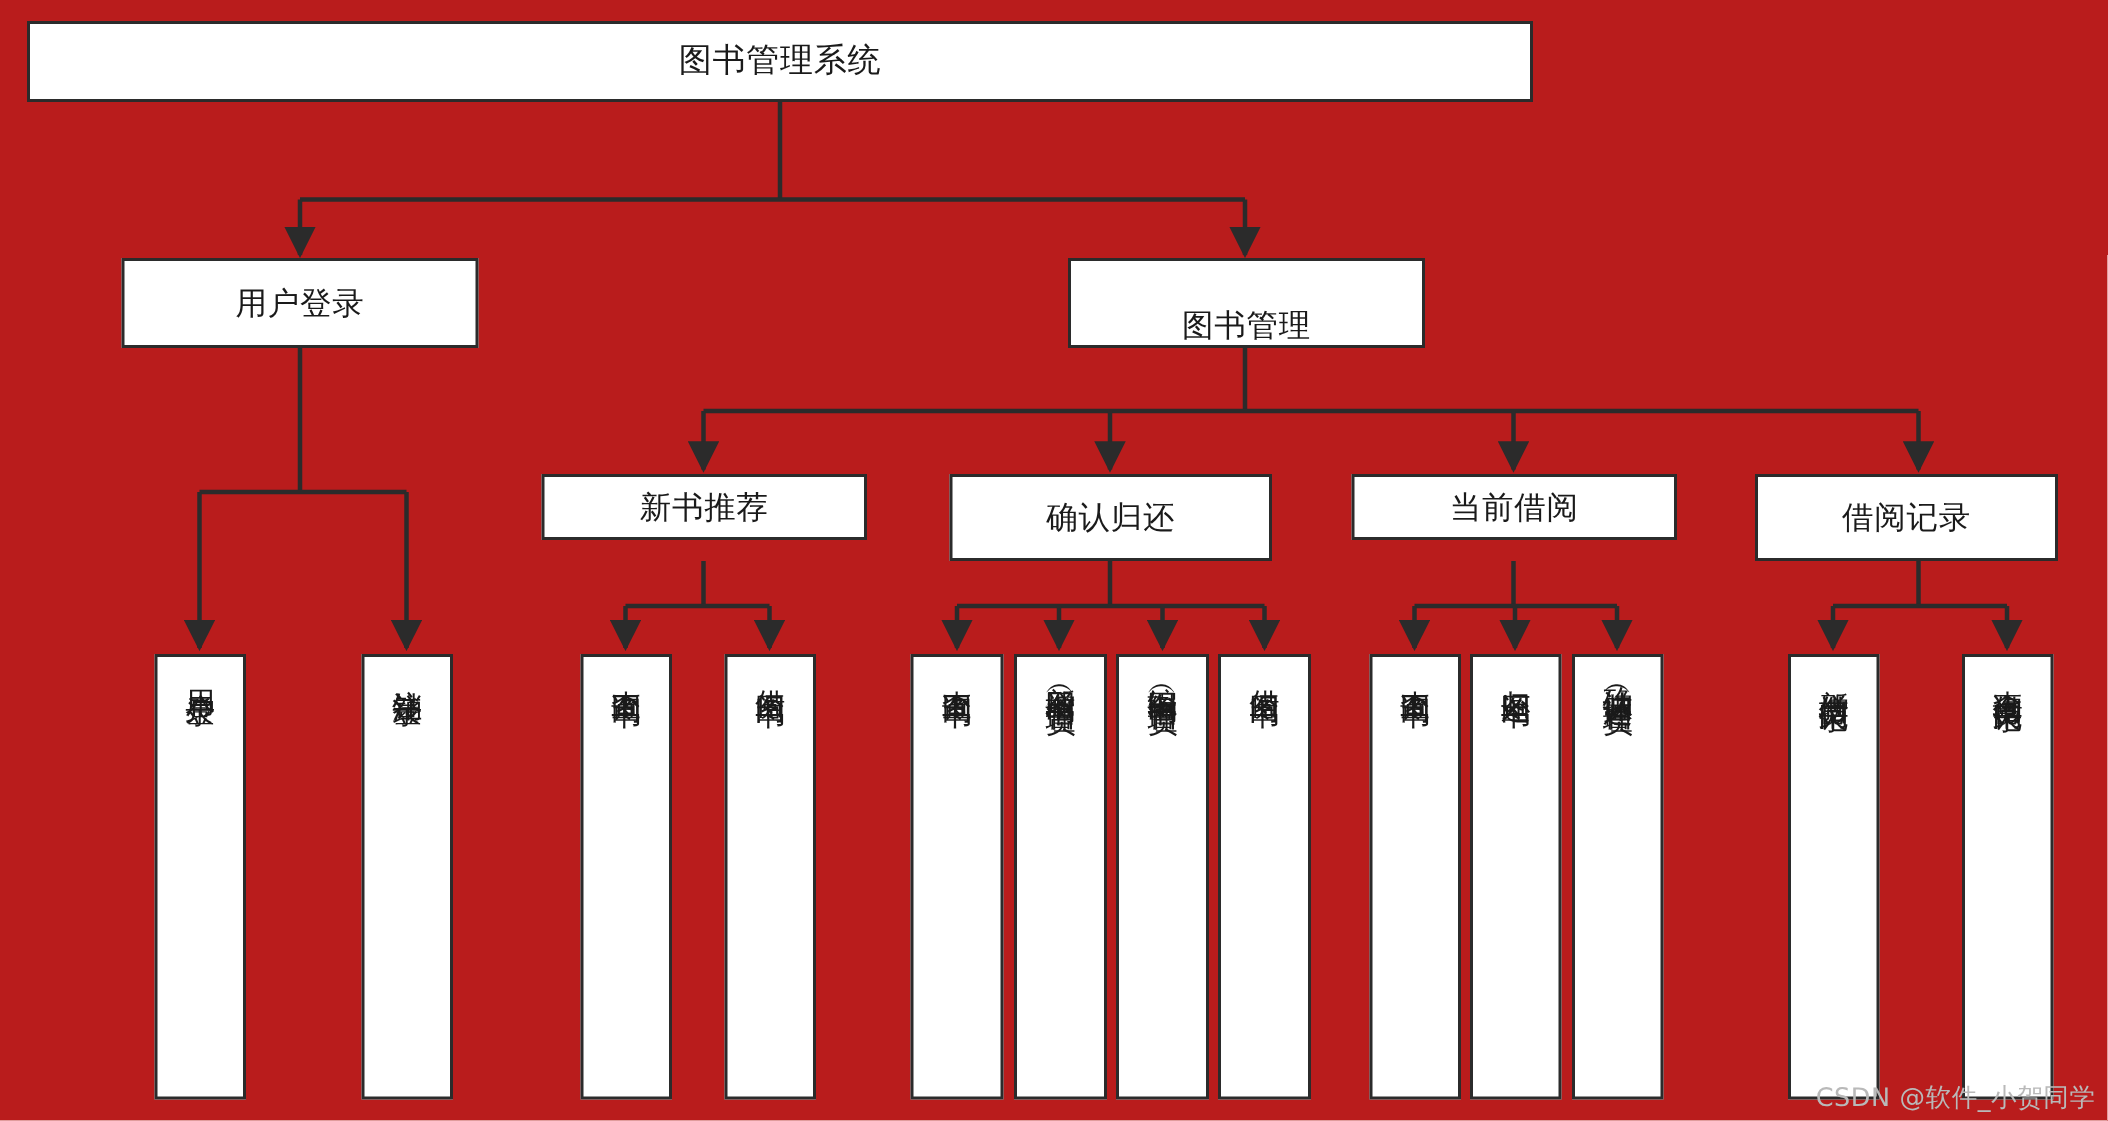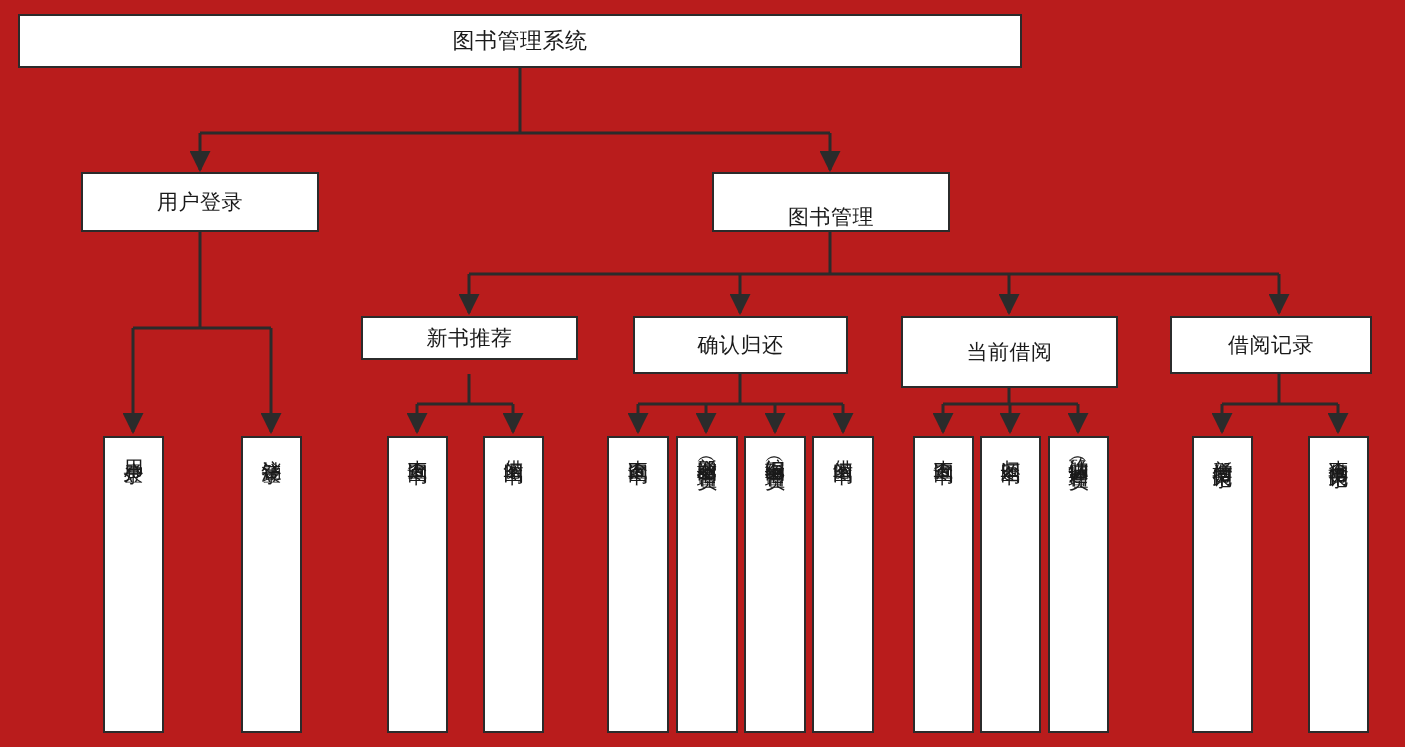--- a/index.html
+++ b/index.html
@@ -153,7 +153,7 @@
     <span class="node-label">确认归还</span>
   </div>
 
-  <div class="node-box node-h" style="left:901px; top:316px; width:217px; height:72px;">
+  <div class="node-box node-h" style="left:901px; top:316px; width:217px; height:44px;">
     <span class="node-label">当前借阅</span>
   </div>
 

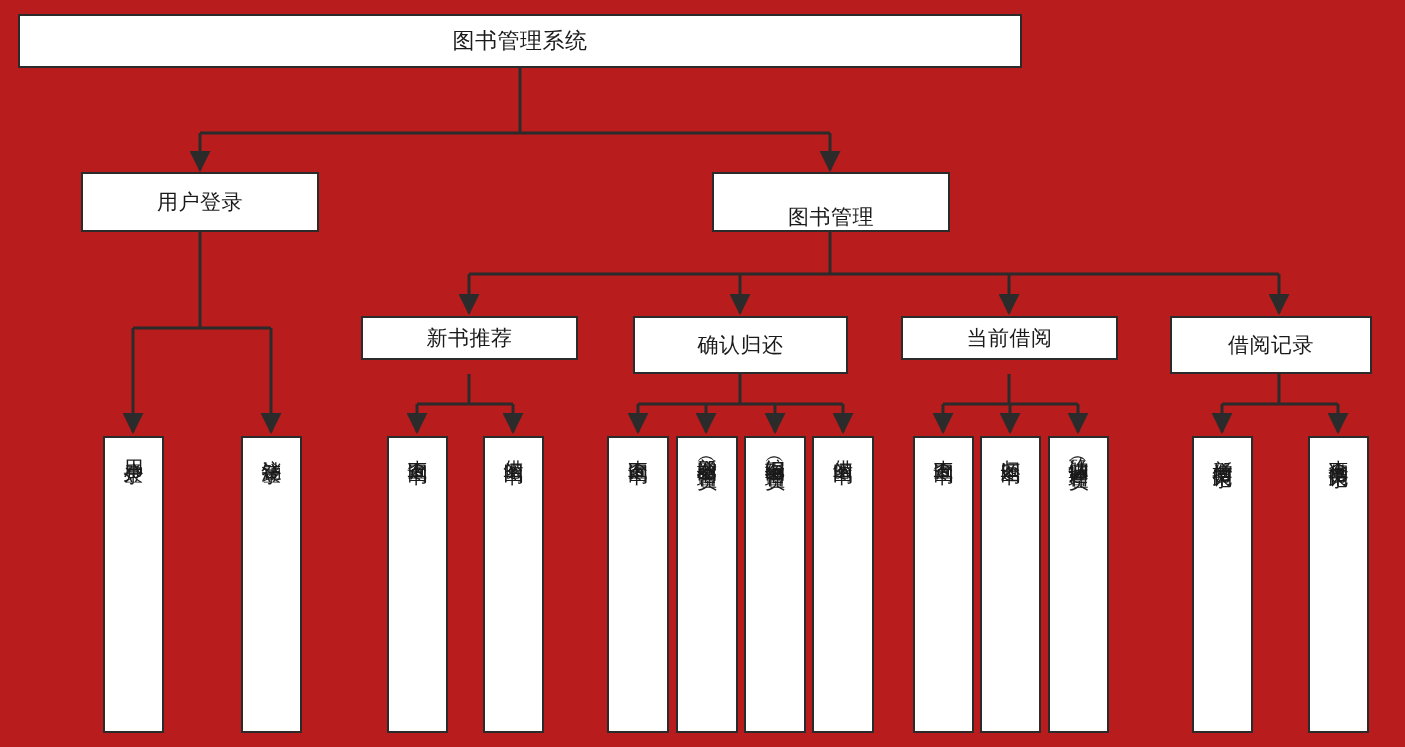--- a/index.html
+++ b/index.html
@@ -213,6 +213,7 @@
     <span class="node-label">查询借阅记录</span>
   </div>
 
+  <div id="watermark">CSDN @软件_小贺同学</div>
 
 </div>
 

